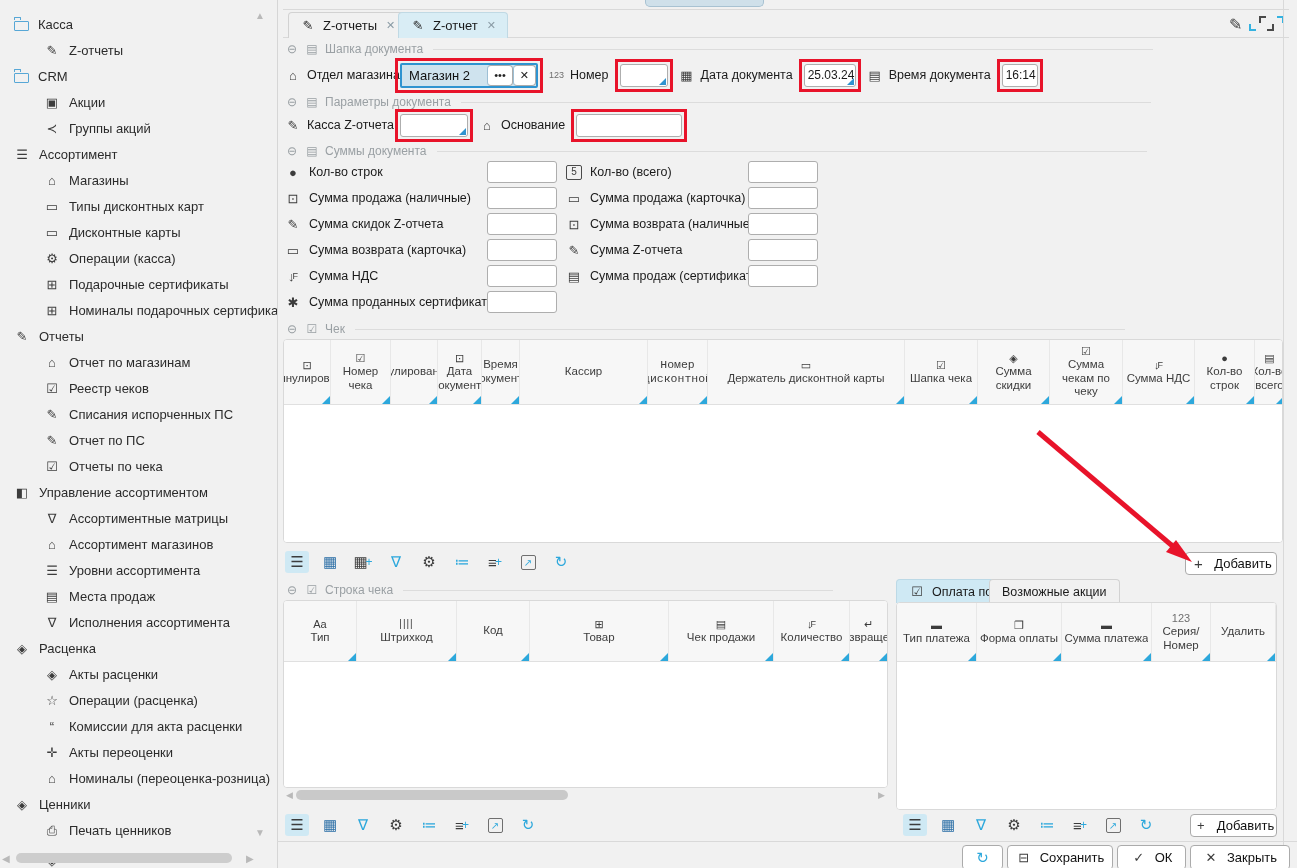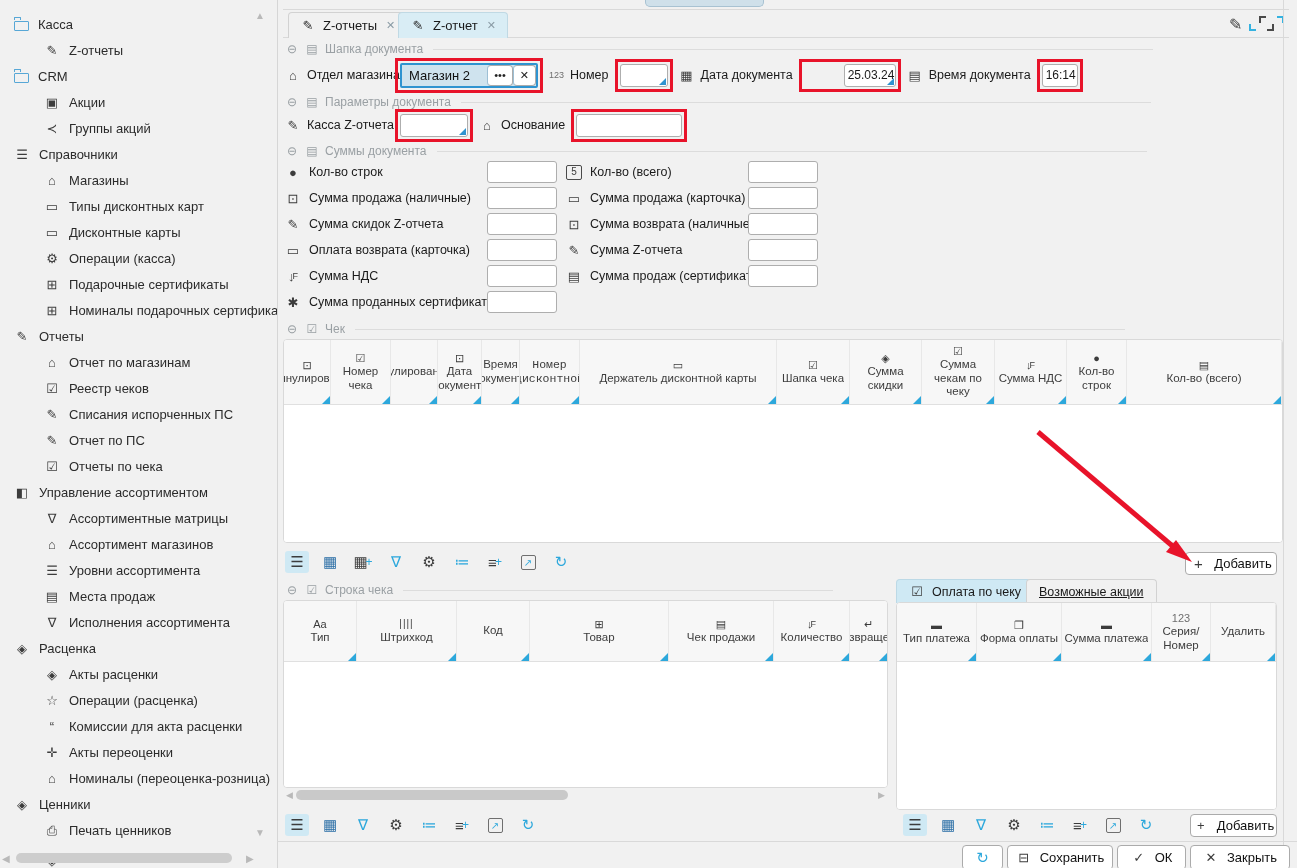--- a/index.html
+++ b/index.html
@@ -277,7 +277,7 @@
       <span class="i">▦</span>
       <span class="fld-lbl">Дата документа</span>
       <span class="hl">
-        <span class="inp combo" style="width: 52px; font-size: 12px; display: inline-flex; align-items: center; padding-left: 3px; margin-left: 40px;">
+        <span class="inp combo" style="width: 52px; font-size: 12px; display: inline-flex; align-items: center; padding-left: 3px;">
           <span>25.03.24</span>
         </span>
       </span>

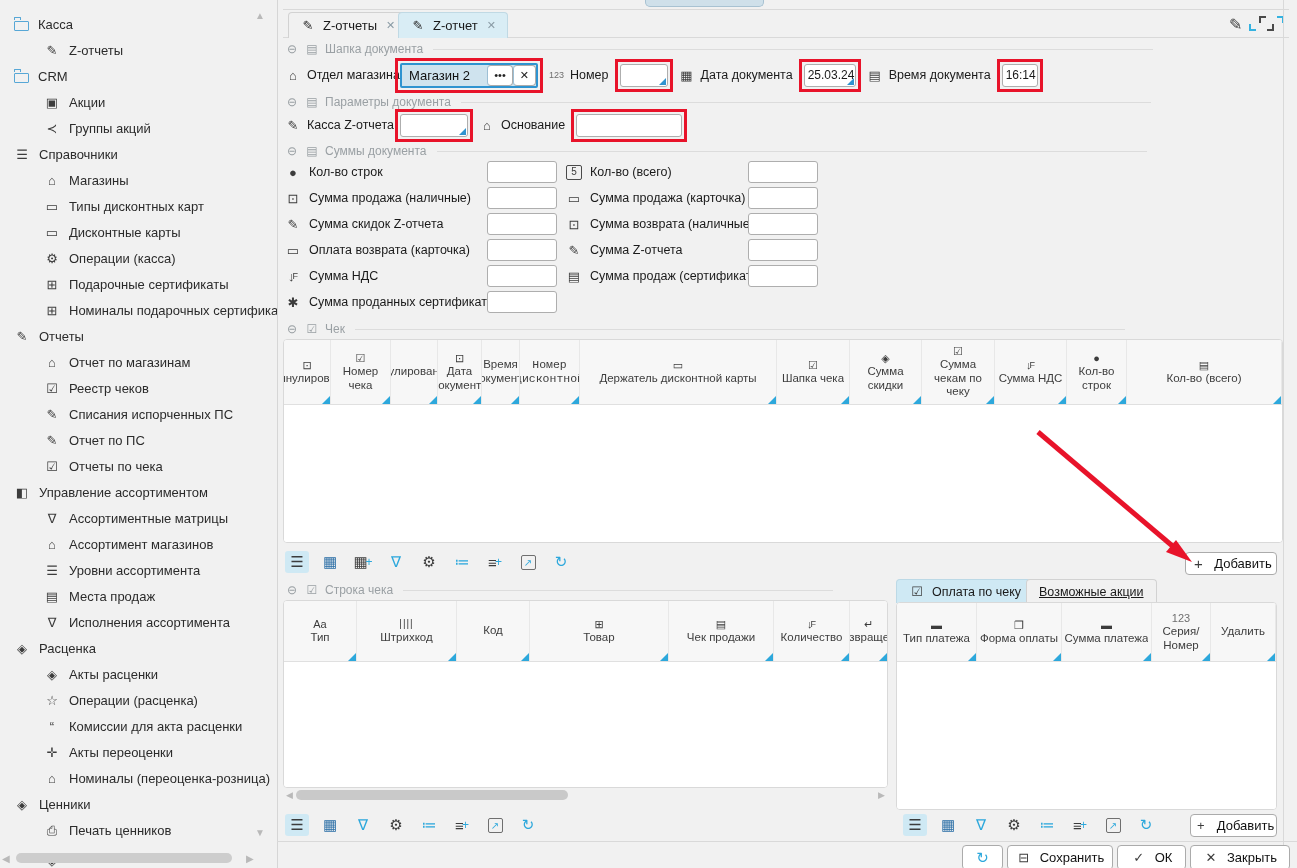--- a/index.html
+++ b/index.html
@@ -114,7 +114,7 @@
       </div>
       <div class="side-item" style="left: 14px; top: 141px;">
         <span class="i">☰</span>
-        <span class="lbl">Справочники</span>
+        <span class="lbl">Ассортимент</span>
       </div>
       <div class="side-item" style="left: 44px; top: 167px;">
         <span class="i">⌂</span>

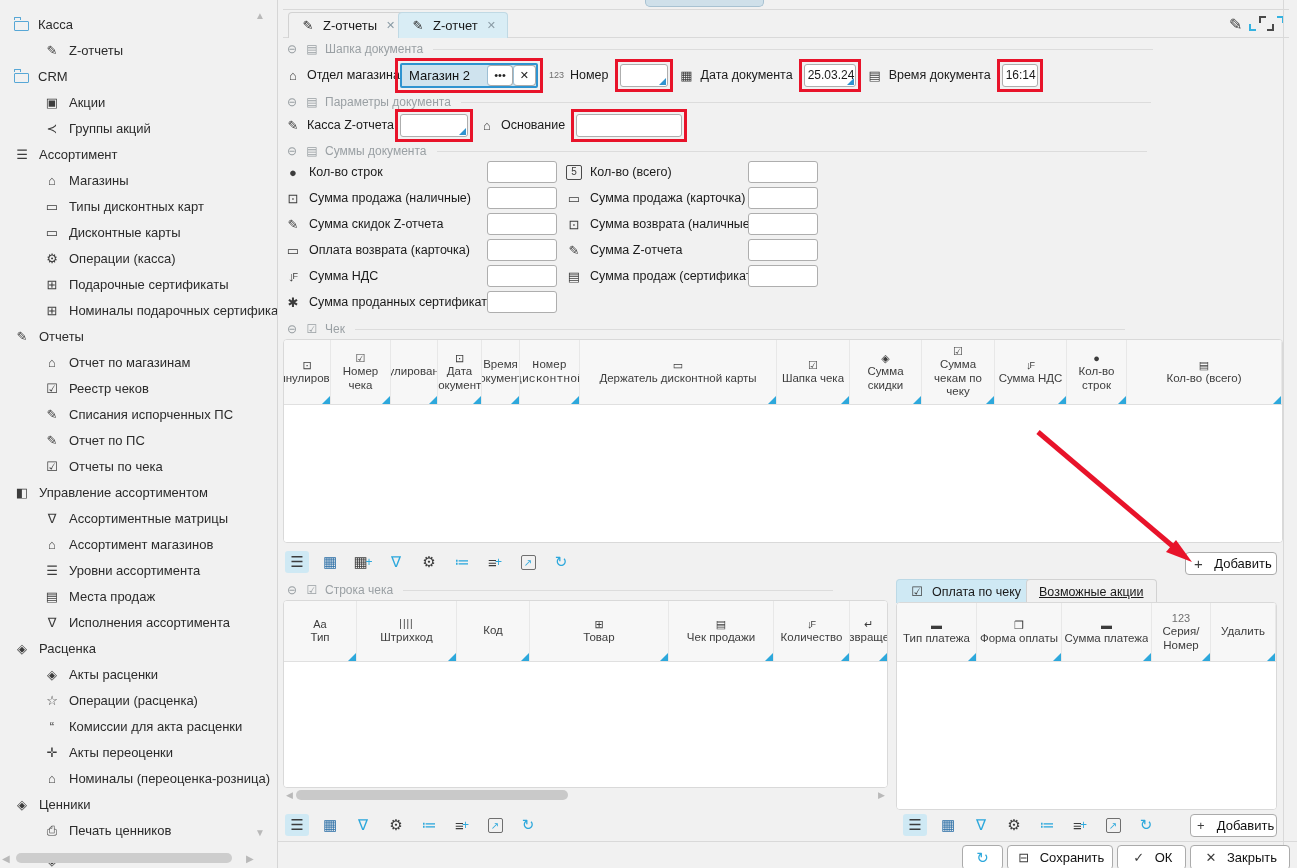--- a/index.html
+++ b/index.html
@@ -339,7 +339,7 @@
     </div>
     <div class="frow" style="left: 8px; top: 238px; height: 24px;">
       <span class="i" style="margin-right: 8px;">▭</span>
-      <span class="fld-lbl" style="width: 178px;">Оплата возврата (карточка)</span>
+      <span class="fld-lbl" style="width: 178px;">Сумма возврата (карточка)</span>
       <span class="inp" style="width: 70px; height: 22px; margin-right: 9px;"></span>
       <span class="i" style="margin-right: 8px;">✎</span>
       <span class="fld-lbl" style="width: 158px;">Сумма Z-отчета</span>

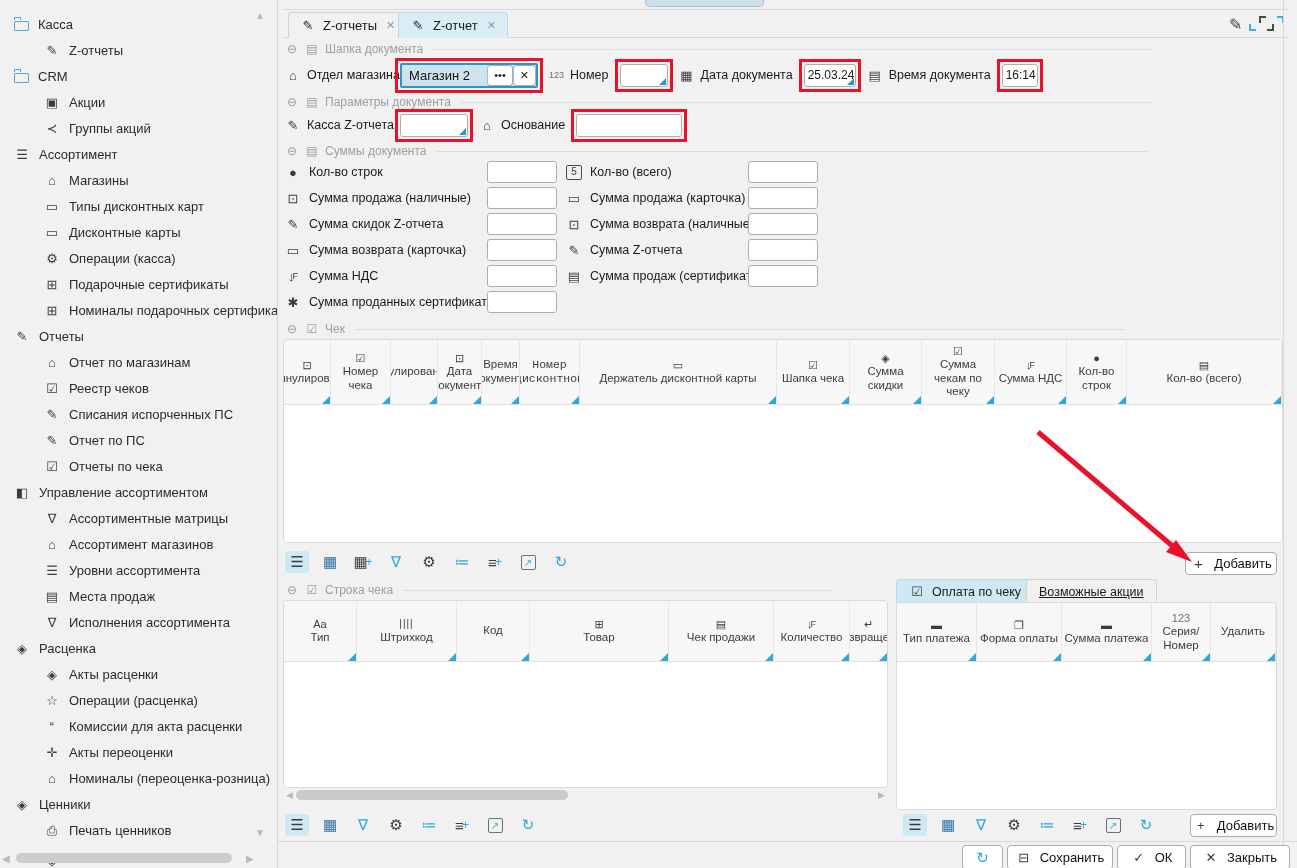--- a/index.html
+++ b/index.html
@@ -384,6 +384,9 @@
         <div class="th" style="width: 38px; flex: 0 0 auto;">
           <div class="cap">Время документа</div>
         </div>
+        <div class="th" style="width: 128px; flex: 0 0 auto;">
+          <div class="cap">Кассир</div>
+        </div>
         <div class="th" style="width: 60px; flex: 0 0 auto; font-family: Liberation Mono, monospace;">
           <div class="cap">Номер дисконтной</div>
         </div>

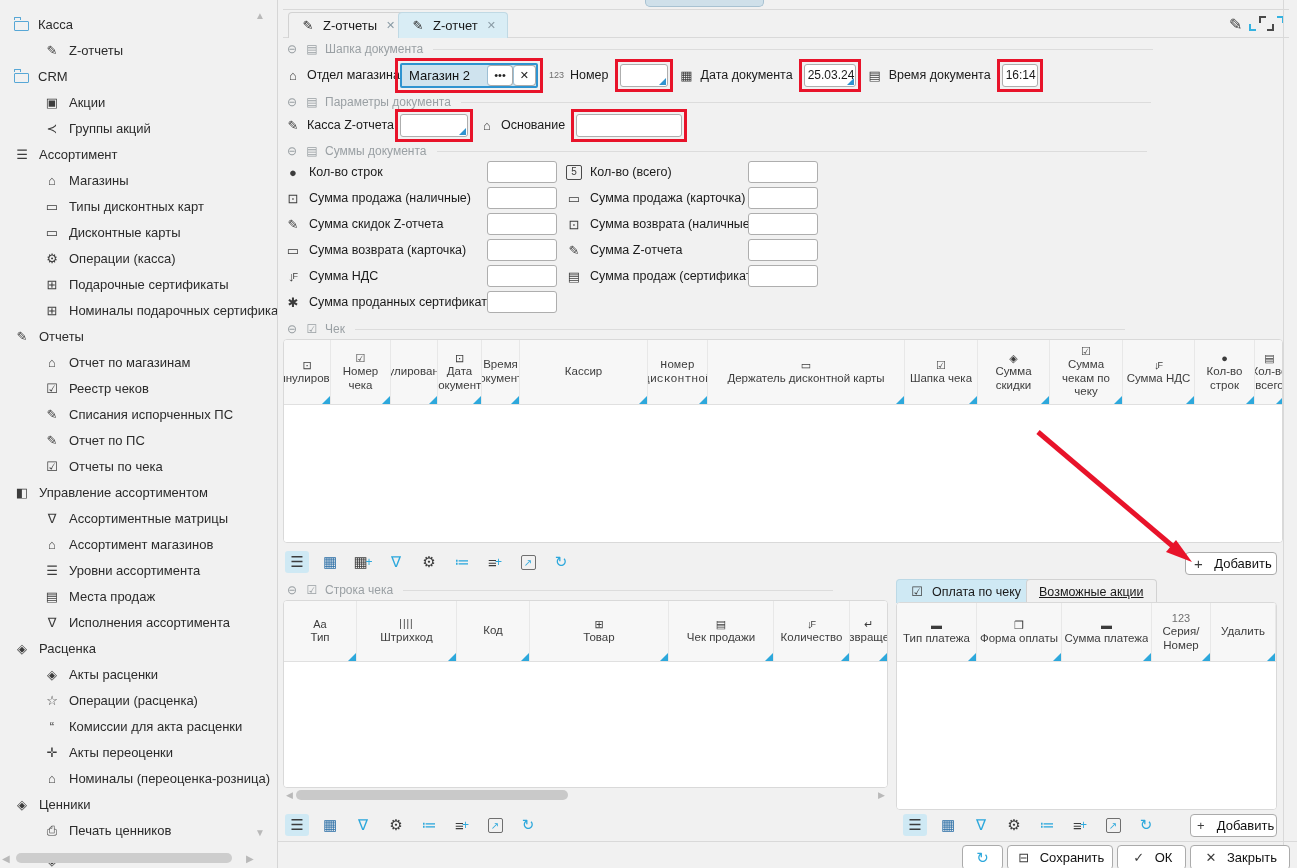--- a/index.html
+++ b/index.html
@@ -497,7 +497,7 @@
       <span class="i">☑</span>
       <span>Оплата по чеку</span>
     </div>
-    <div class="ptab" style="left: 749px; top: 579px; text-decoration: underline;">
+    <div class="ptab" style="left: 712px; top: 579px;">
       <span>Возможные акции</span>
     </div>
     <div class="tbl" style="left: 619px; top: 602px; width: 381px; height: 208px;">

